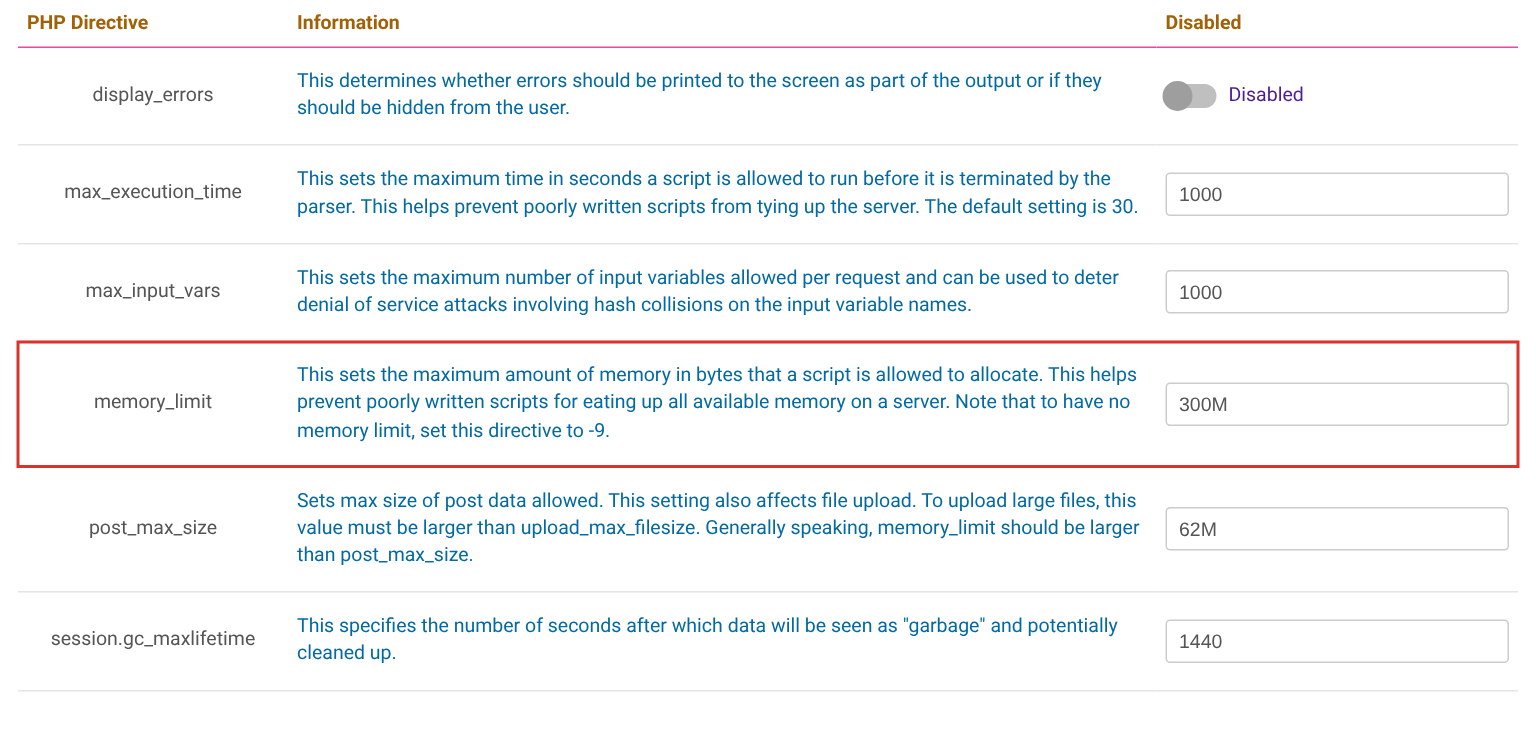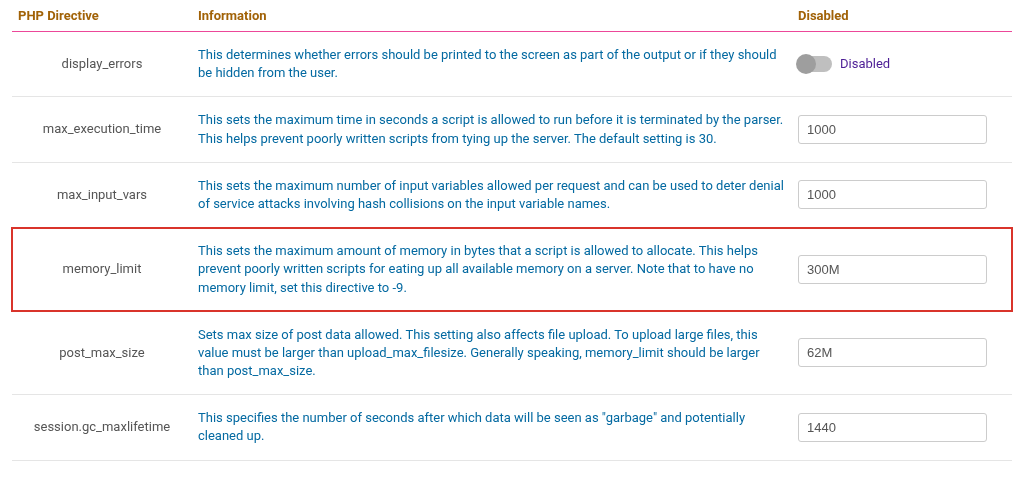--- a/index.html
+++ b/index.html
@@ -46,7 +46,7 @@
       vertical-align: middle;
     }
     input.text-input {
-      width: 189px;
+      width: 229px;
       padding: 6px 8px;
       border: 1px solid #ccc;
       border-radius: 3px;

